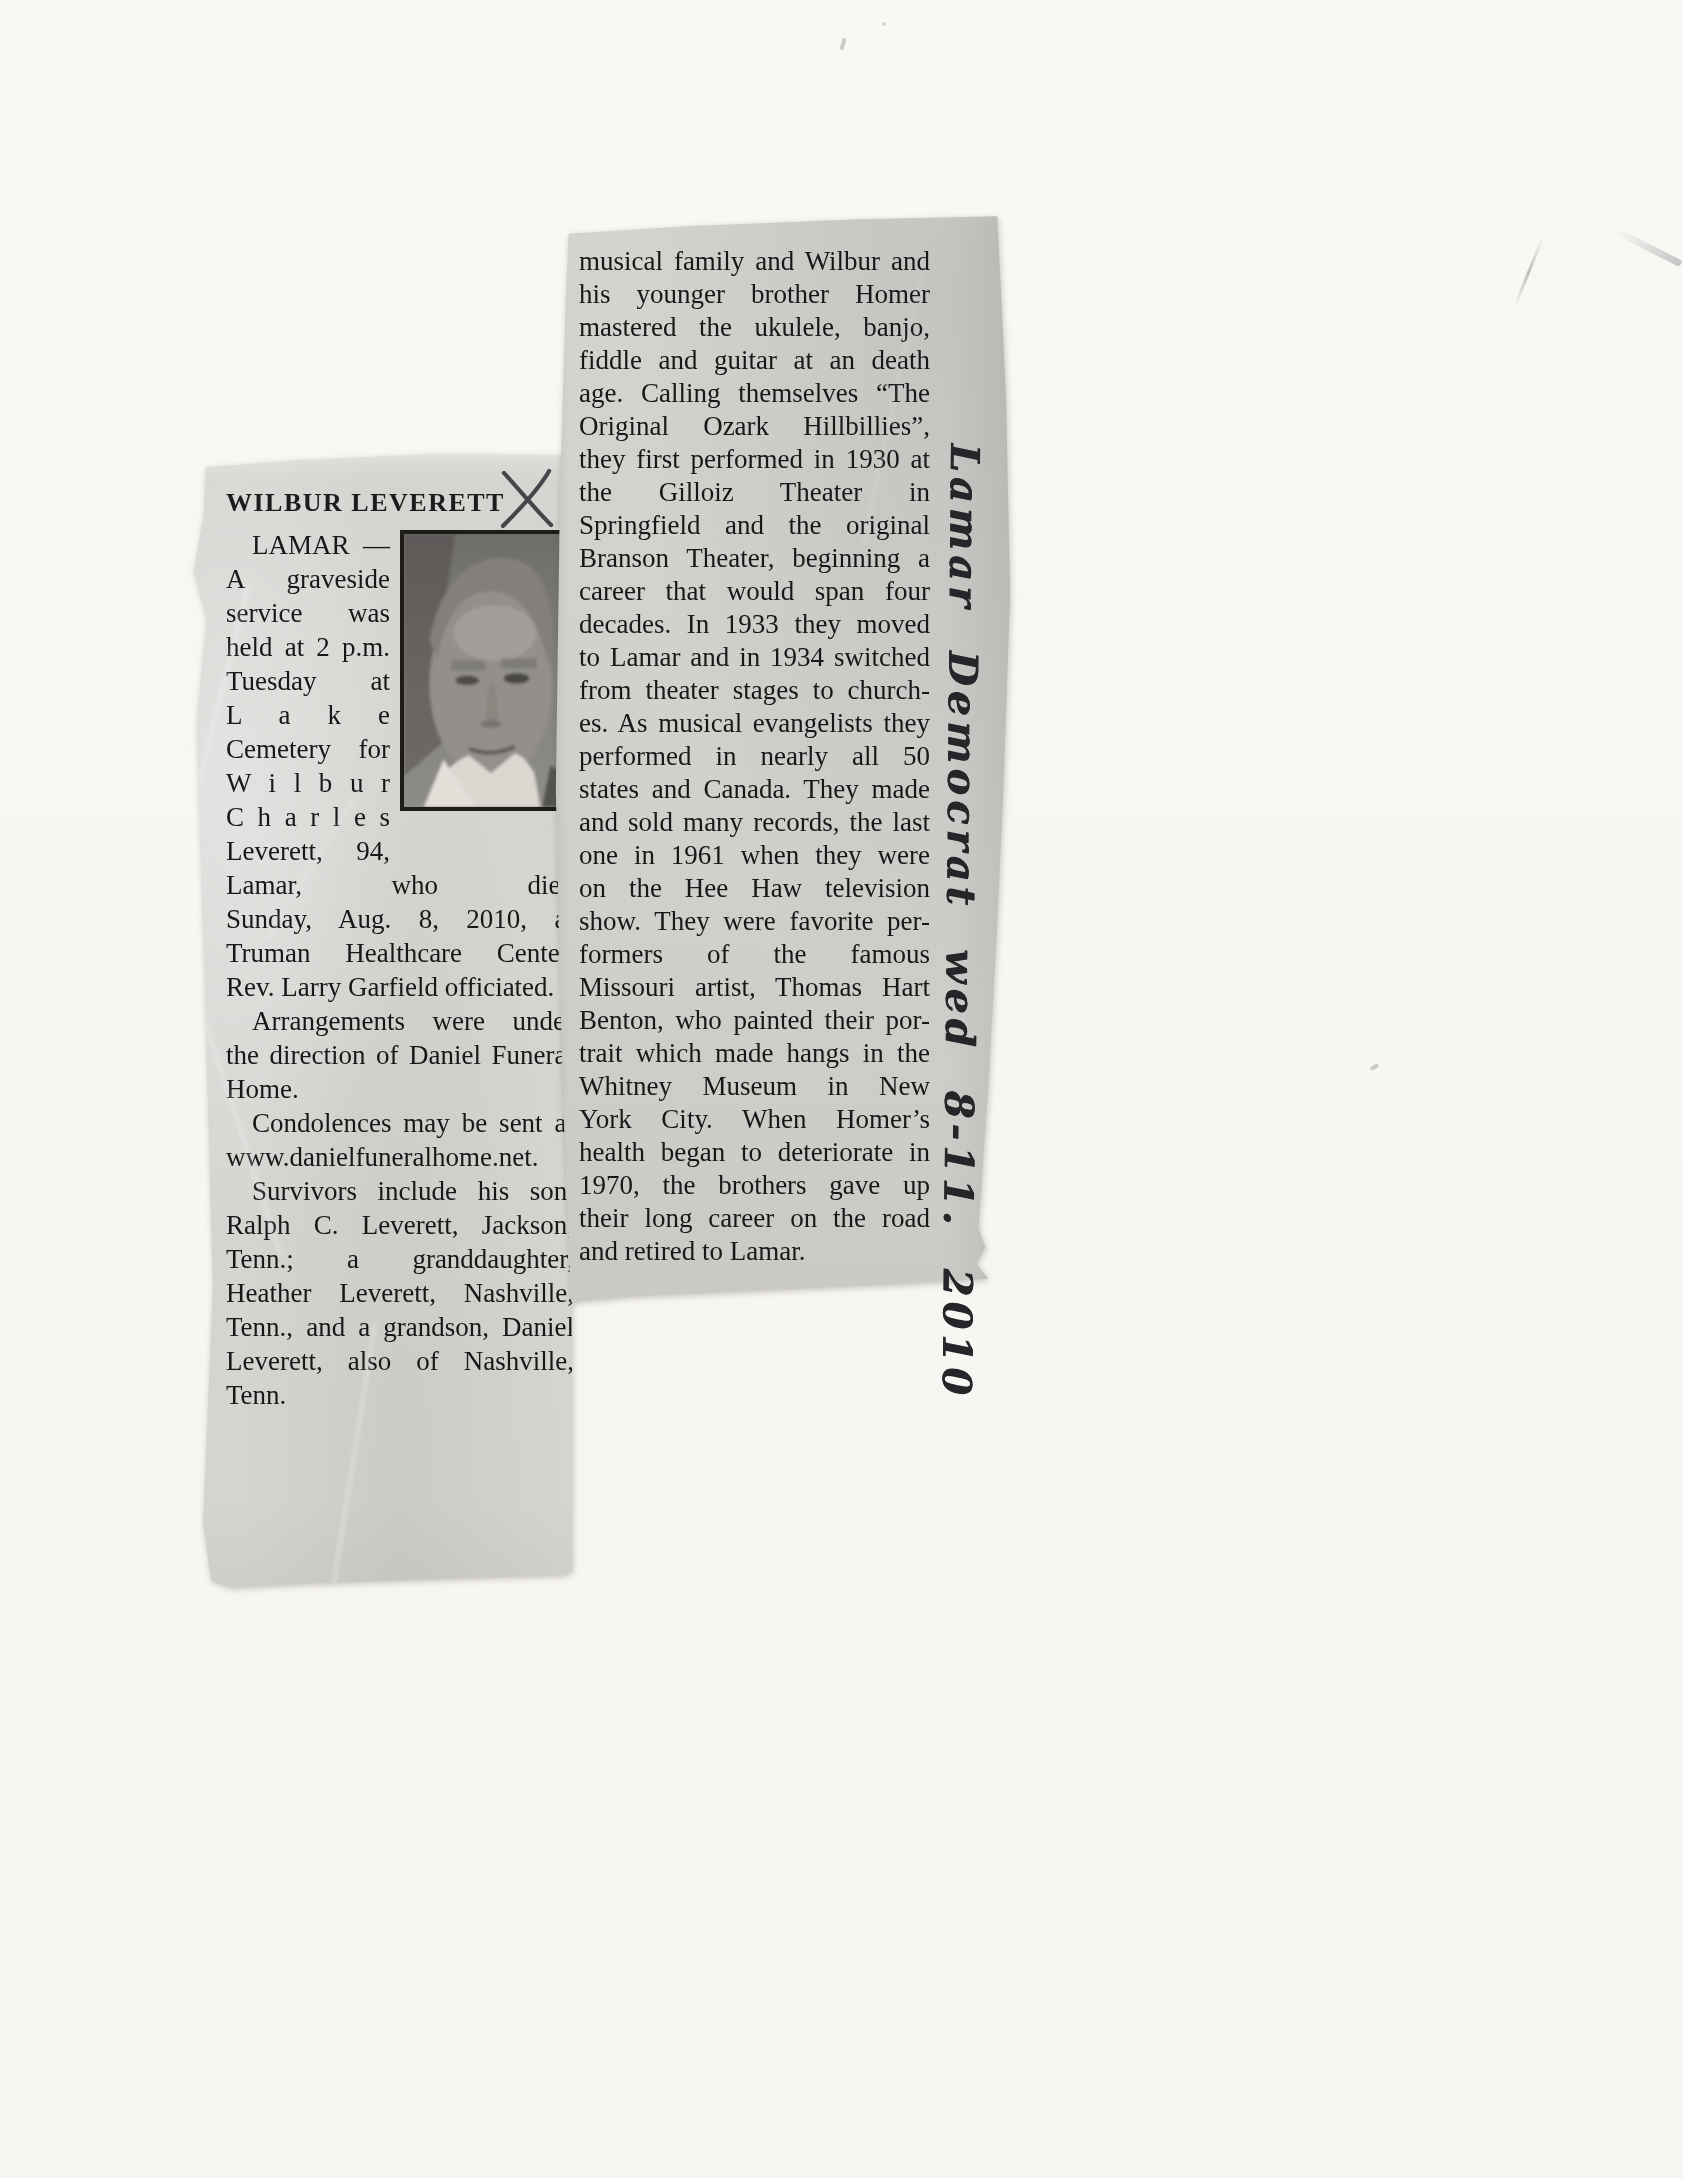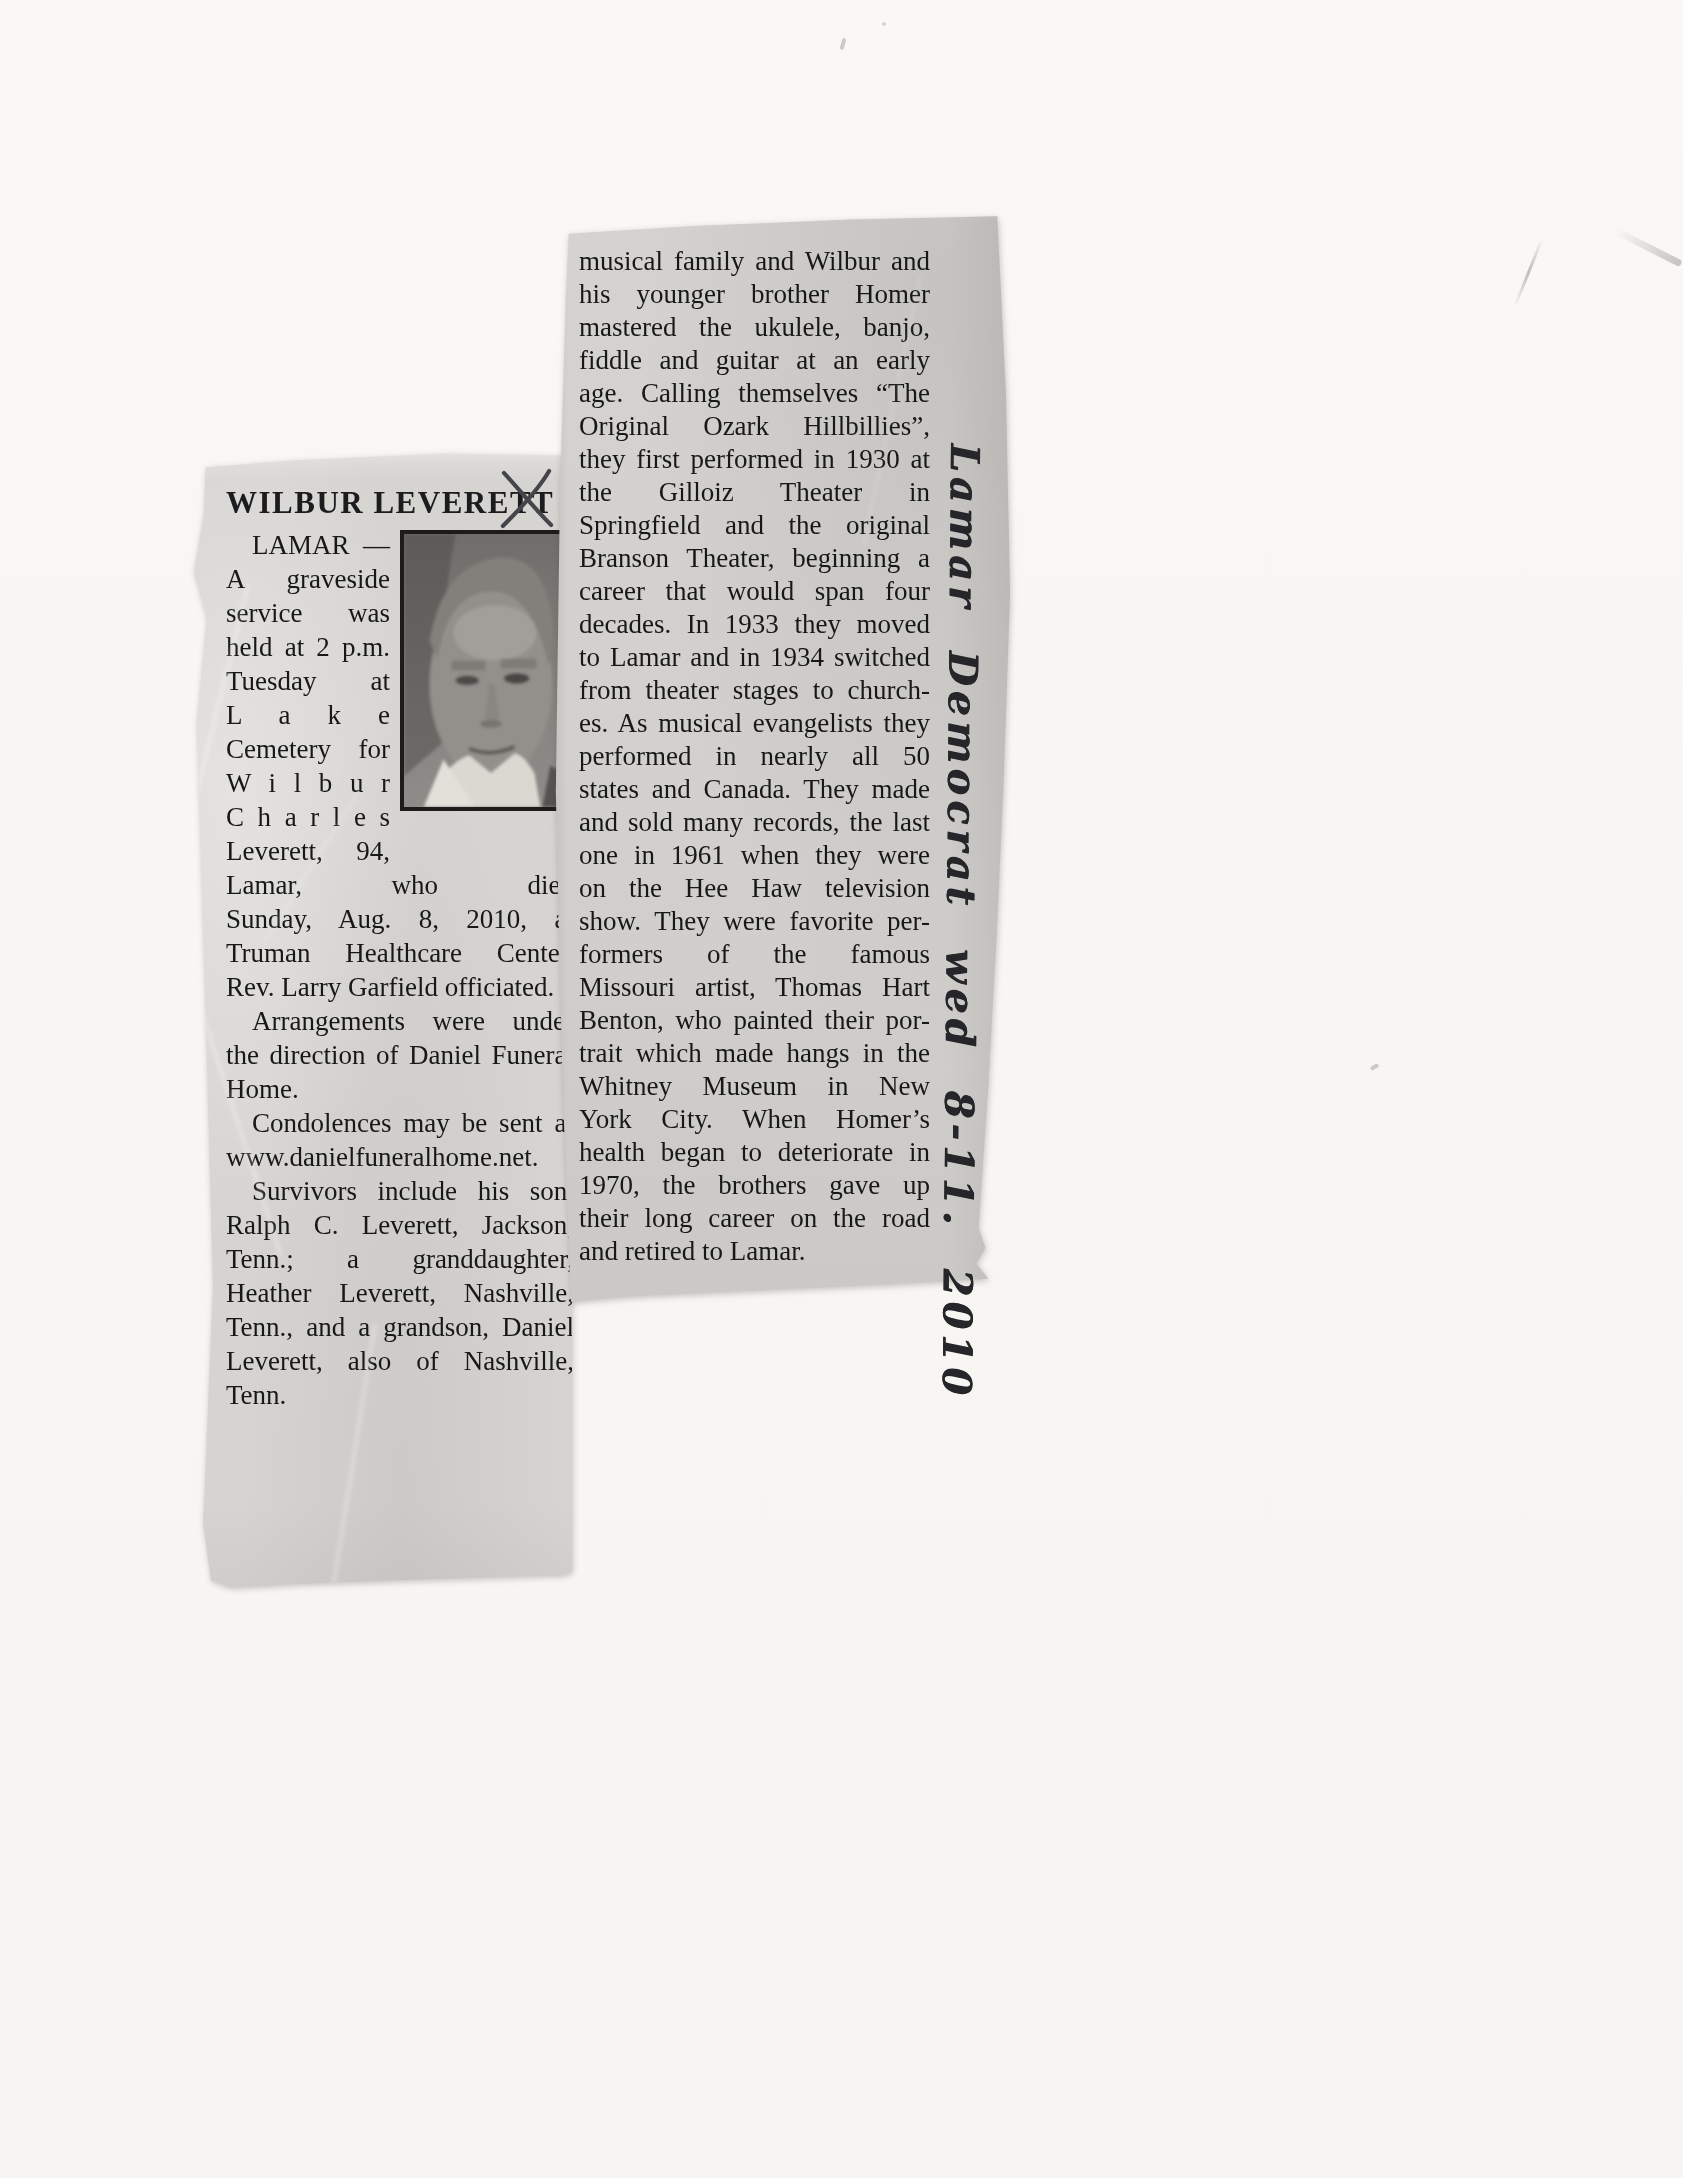--- a/index.html
+++ b/index.html
@@ -186,7 +186,7 @@
             <div class="line">musical family and Wilbur and</div>
             <div class="line">his younger brother Homer</div>
             <div class="line">mastered the ukulele, banjo,</div>
-            <div class="line">fiddle and guitar at an early</div>
+            <div class="line">fiddle and guitar at an death</div>
             <div class="line">age. Calling themselves “The</div>
             <div class="line">Original Ozark Hillbillies”,</div>
             <div class="line">they first performed in 1930 at</div>

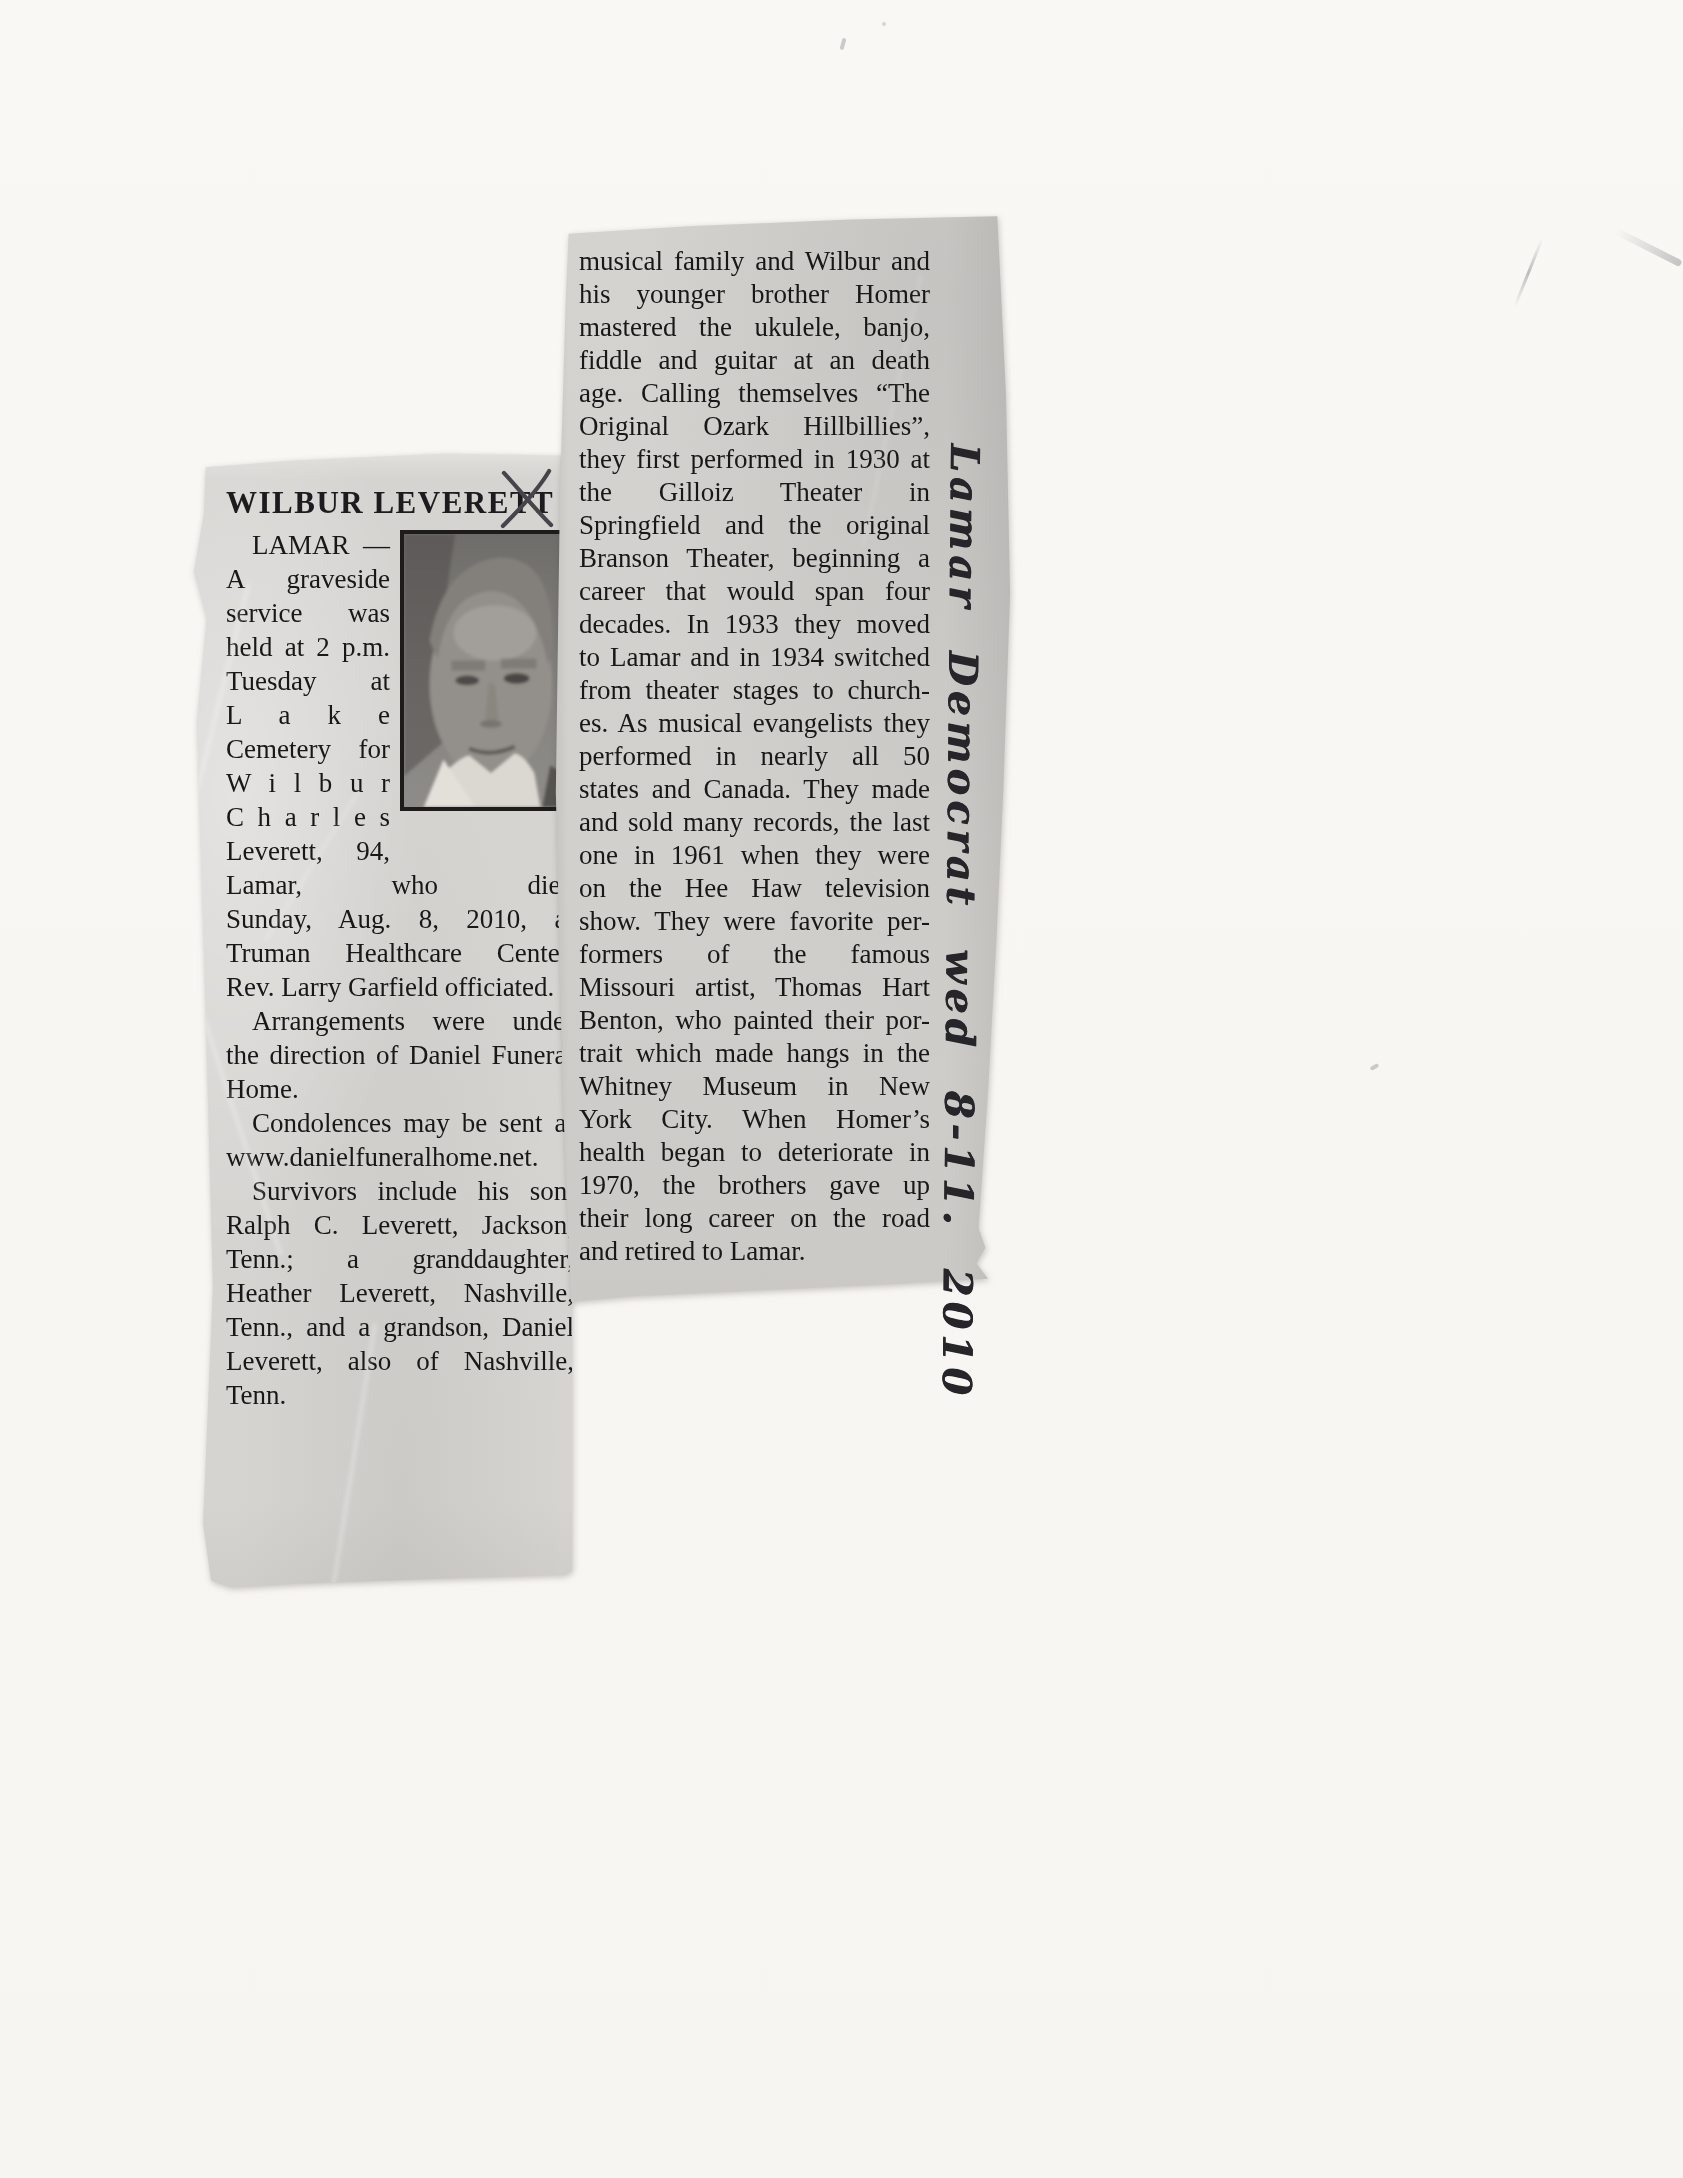--- a/index.html
+++ b/index.html
@@ -48,7 +48,7 @@
   .cr5{left:337px;top:69px;width:2px;height:277px;transform:rotate(12deg);opacity:.45;}
 
   .headline{
-    margin:0 0 4px 0;font-size:31px;font-weight:bold;letter-spacing:1.5px;
+    margin:0 0 4px 0;font-size:26px;font-weight:bold;letter-spacing:1.5px;
     line-height:42px;white-space:nowrap;
   }
   .xmark{position:absolute;left:303px;top:16px;width:61px;height:65px;}

